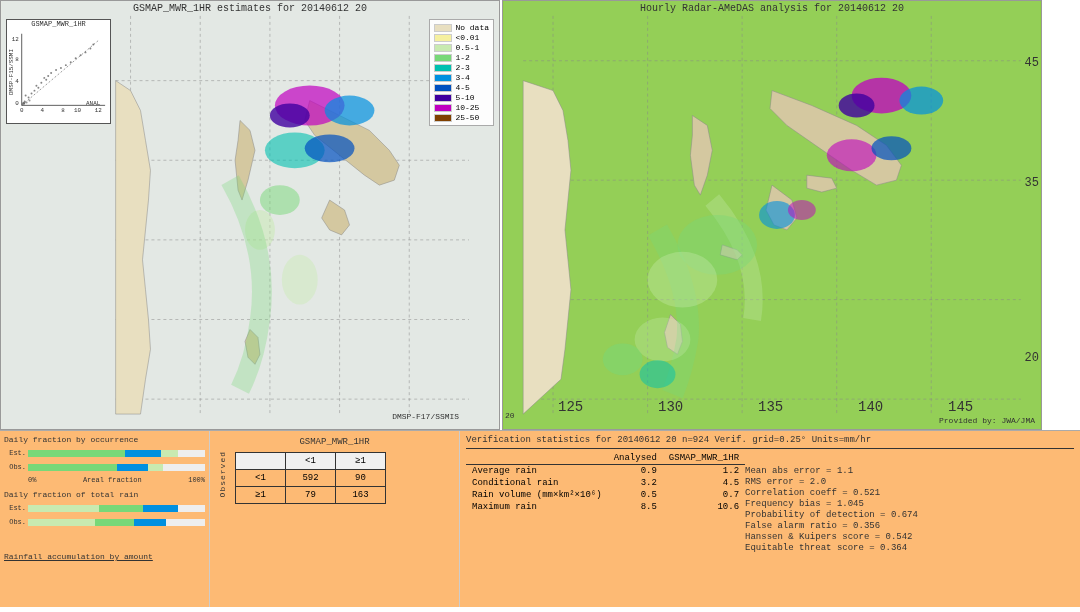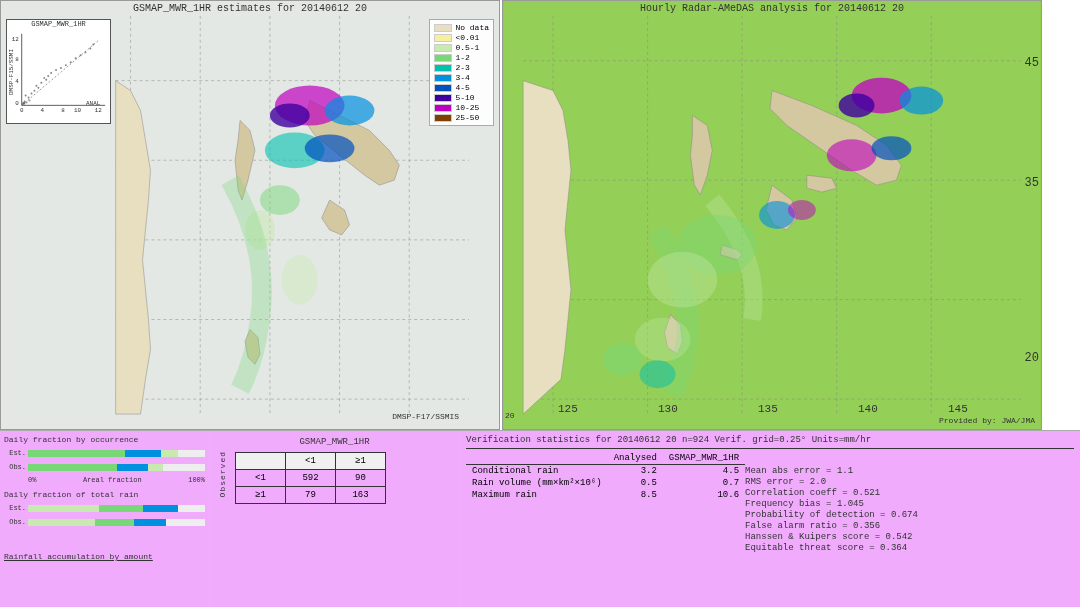--- a/index.html
+++ b/index.html
@@ -124,7 +124,7 @@
     .axis-label-bottom {
       position: absolute;
       bottom: 14px;
-      font-size: 11px;
+      font-size: 14px;
       color: #333;
       z-index: 10;
     }

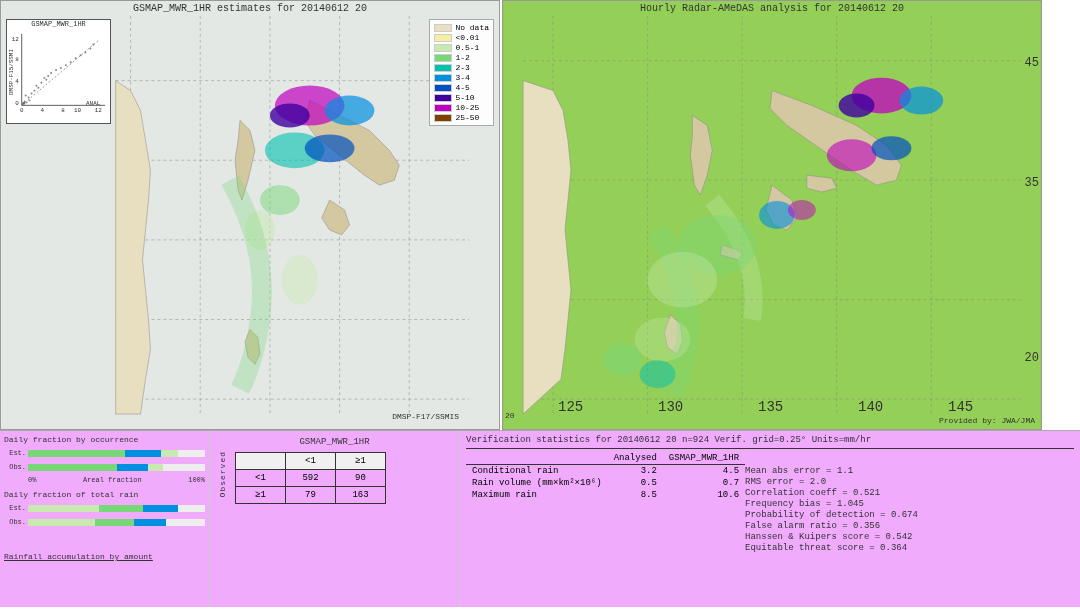--- a/index.html
+++ b/index.html
@@ -143,7 +143,7 @@
       height: 182px;
       width: 100%;
       border-top: 1px solid #aaa;
-      background: #f0abfc;
+      background: #fdba74;
     }
 
     

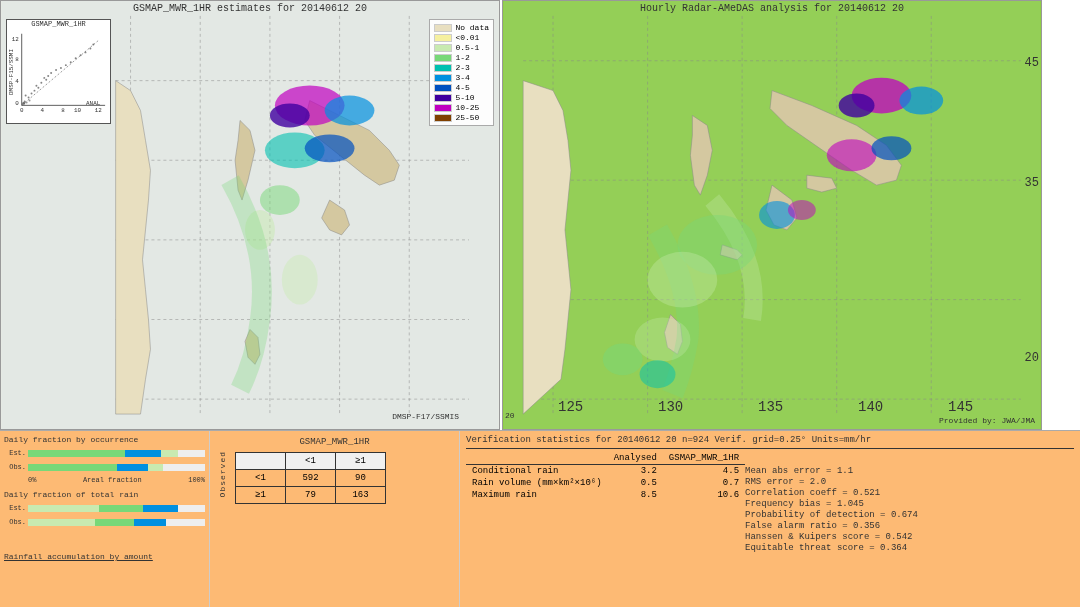--- a/index.html
+++ b/index.html
@@ -620,6 +620,11 @@
             </thead>
             <tbody>
               <tr>
+                <td>Average rain</td>
+                <td>0.9</td>
+                <td>1.2</td>
+              </tr>
+              <tr>
                 <td>Conditional rain</td>
                 <td>3.2</td>
                 <td>4.5</td>

